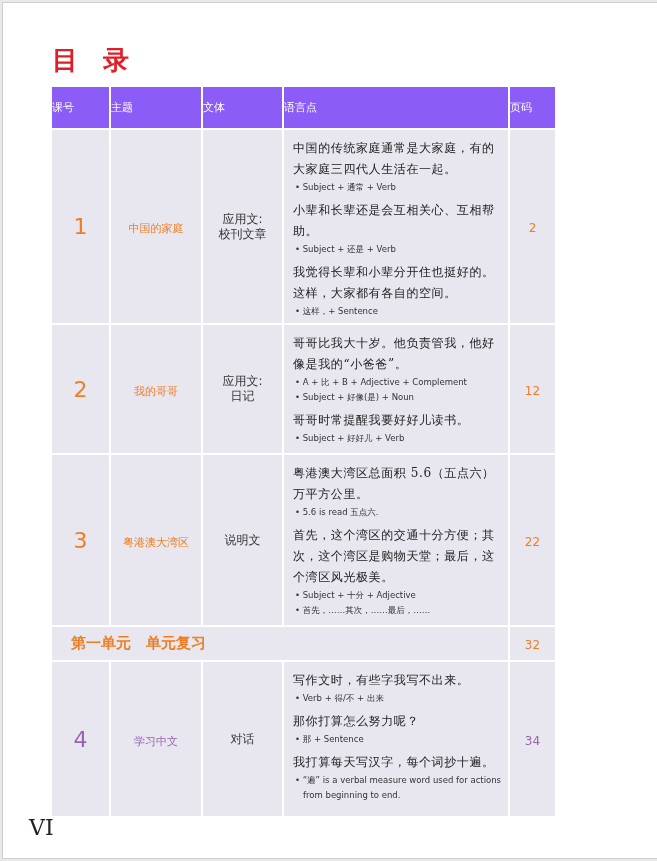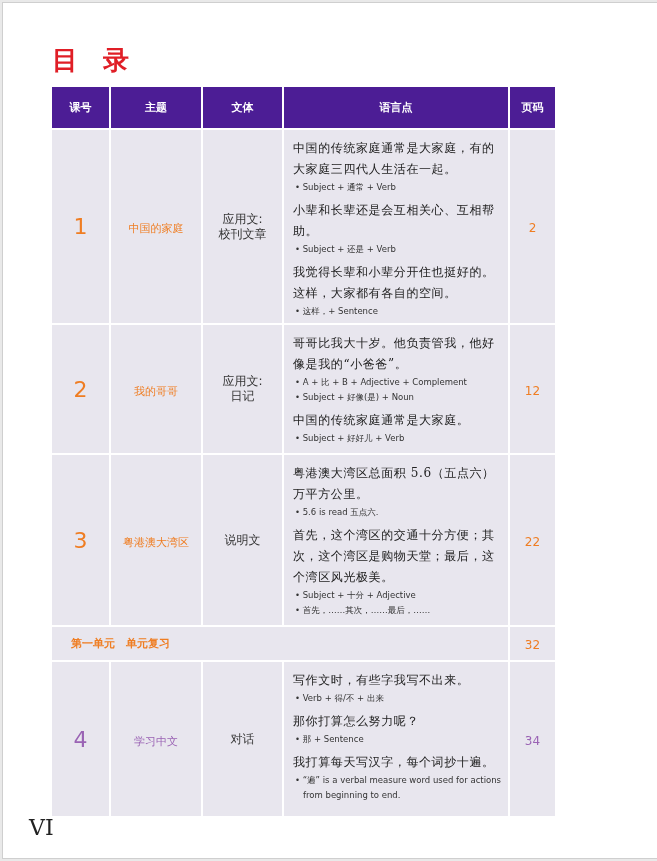--- a/index.html
+++ b/index.html
@@ -28,9 +28,9 @@
     border-collapse: separate; border-spacing: 2px;
   }
   .toc th {
-    background: #4c1d95; color: #ffffff;
-    font-weight: bold; font-size: 11px; height: 41px;
-    text-align: center; vertical-align: middle; padding: 0;
+    background: #8b5cf6; color: #ffffff;
+    font-weight: normal; font-size: 11px; height: 41px;
+    text-align: left; vertical-align: middle; padding: 0;
   }
   .toc td {
     background: #e8e6ee; padding: 0;

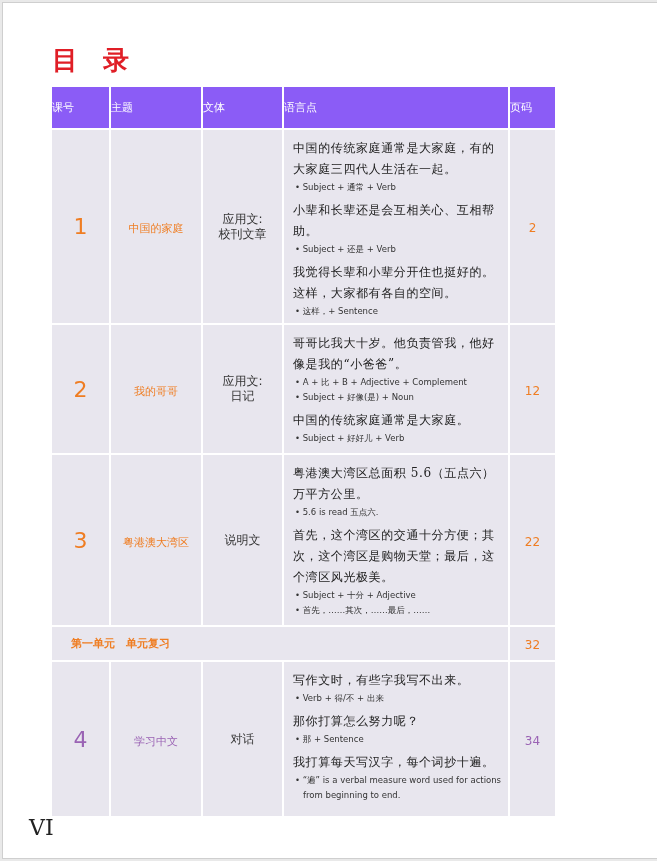--- a/index.html
+++ b/index.html
@@ -116,7 +116,7 @@
           <div class="sent">哥哥比我大十岁。他负责管我，他好像是我的“小爸爸”。</div>
           <div class="gp tight">• A + 比 + B + Adjective + Complement</div>
           <div class="gp">• Subject + 好像(是) + Noun</div>
-          <div class="sent">中国的传统家庭通常是大家庭。</div>
+          <div class="sent">哥哥时常提醒我要好好儿读书。</div>
           <div class="gp tight">• Subject + 好好儿 + Verb</div>
         </td>
         <td><span class="pg orange">12</span></td>

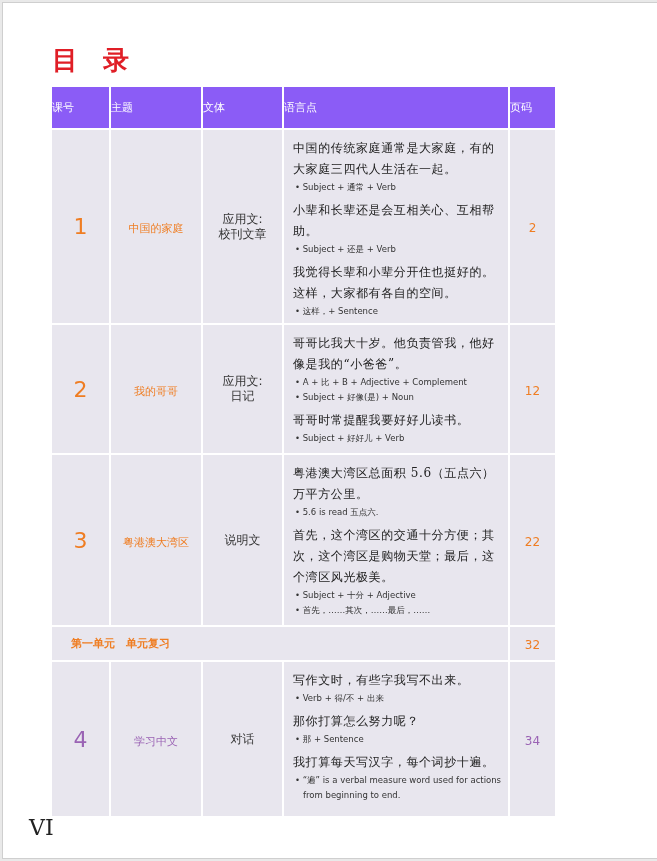--- a/index.html
+++ b/index.html
@@ -62,7 +62,7 @@
   .gp.tight { margin-bottom: 0; }
   .review-label {
     text-align: left !important; padding-left: 19px !important;
-    font-size: 11px; font-weight: bold; color: #ef7d22;
+    font-size: 15px; font-weight: bold; color: #ef7d22;
   }
   .footer {
     position: absolute; left: 26px; top: 812px;

